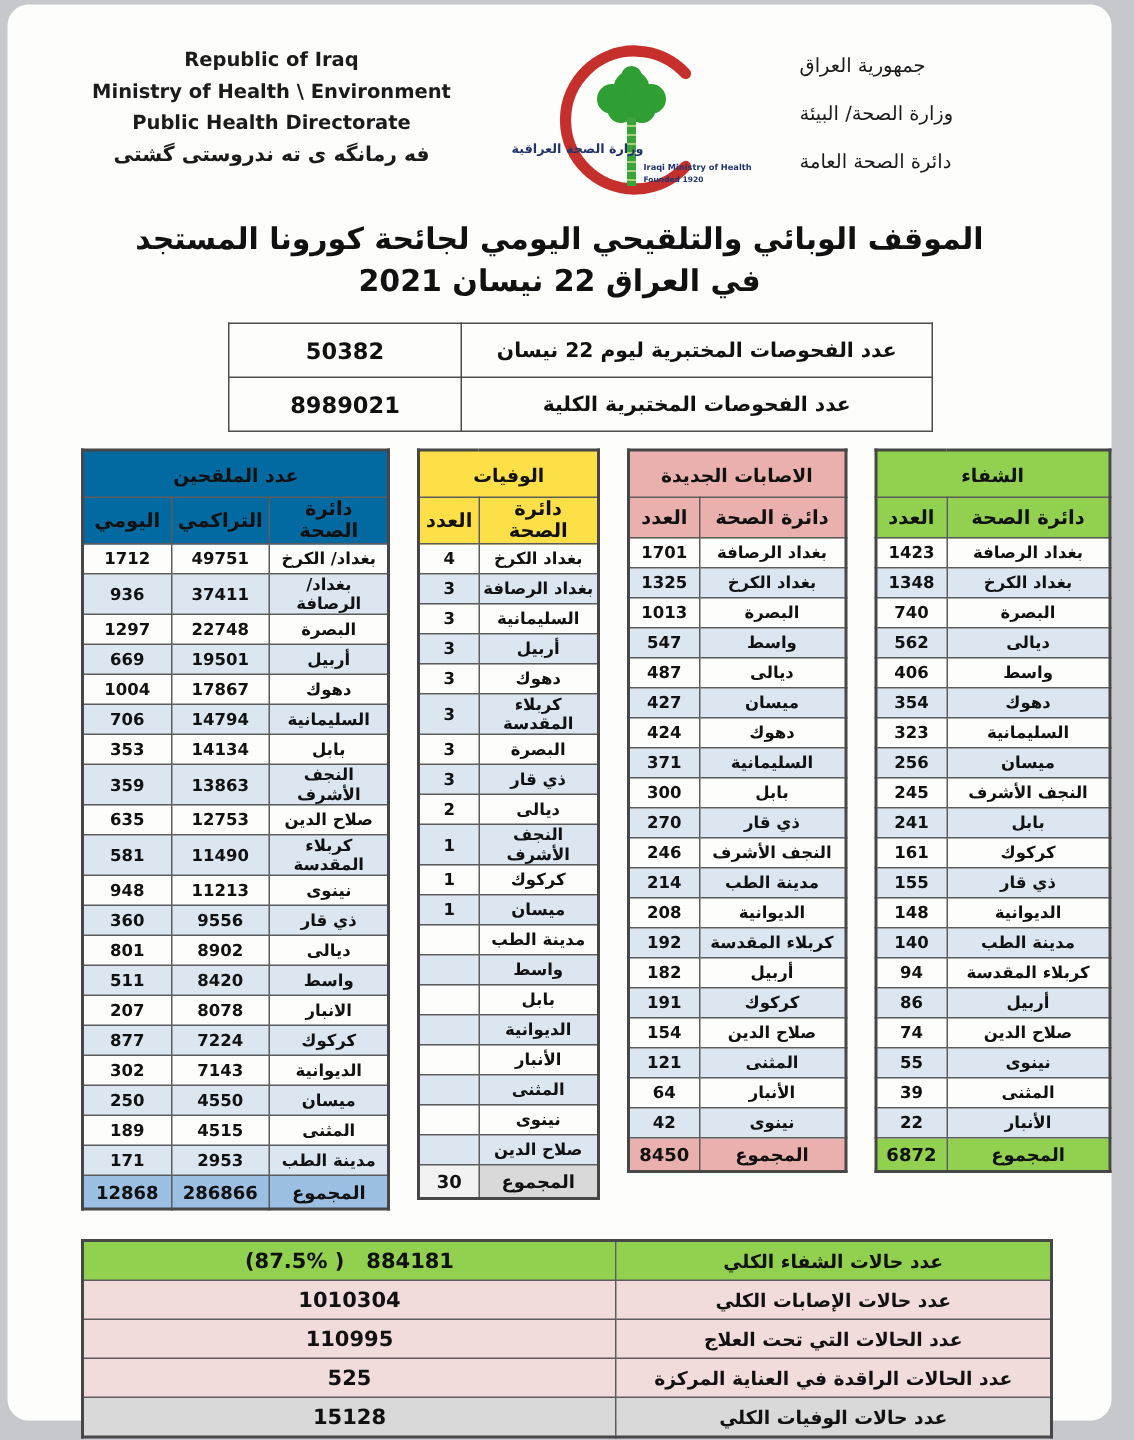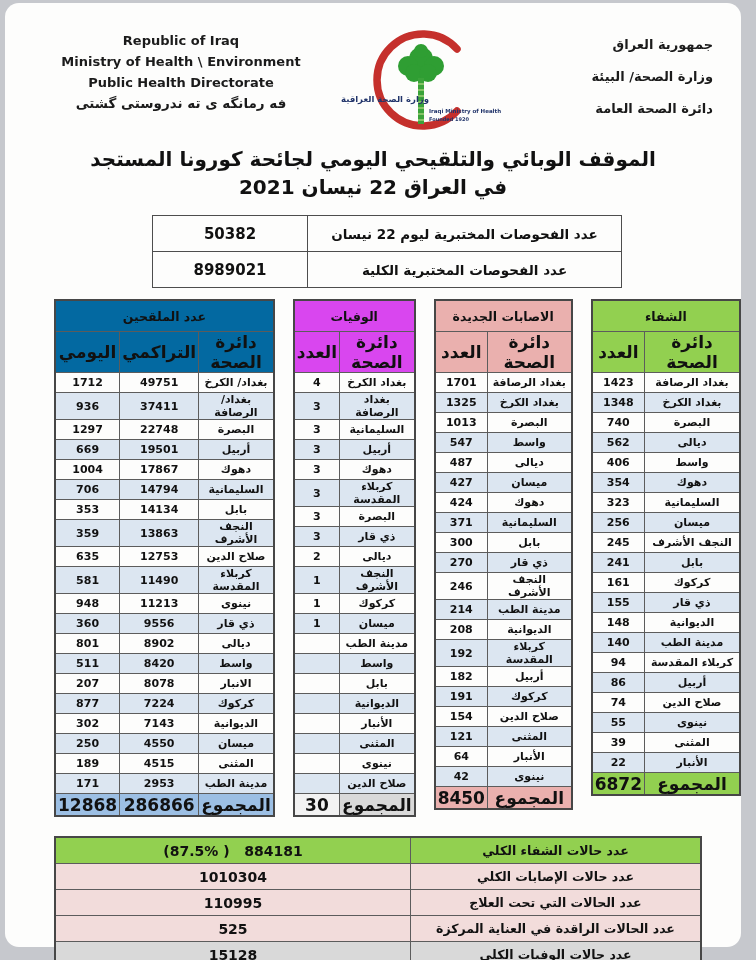--- a/index.html
+++ b/index.html
@@ -18,7 +18,7 @@
   .hdr-en { width:256px; text-align:center; font-weight:bold; font-size:13px; color:#1b1b1b; line-height:1.6; padding-top:8px; }
   .hdr-en .ku { font-size:13.5px; direction:rtl; }
   .hdr-logo { width:170px; height:118px; position:relative; }
-  .hdr-ar { width:180px; text-align:right; font-weight:bold; font-size:13px; color:#1b1b1b; direction:rtl; line-height:2.45; padding-top:6px; }
+  .hdr-ar { width:180px; text-align:left; font-weight:normal; font-size:13px; color:#1b1b1b; direction:rtl; line-height:2.45; padding-top:6px; }
   
   .title { text-align:center; direction:rtl; font-weight:bold; color:#111; margin-top:6px; }
   .title .l1 { font-size:20px; }

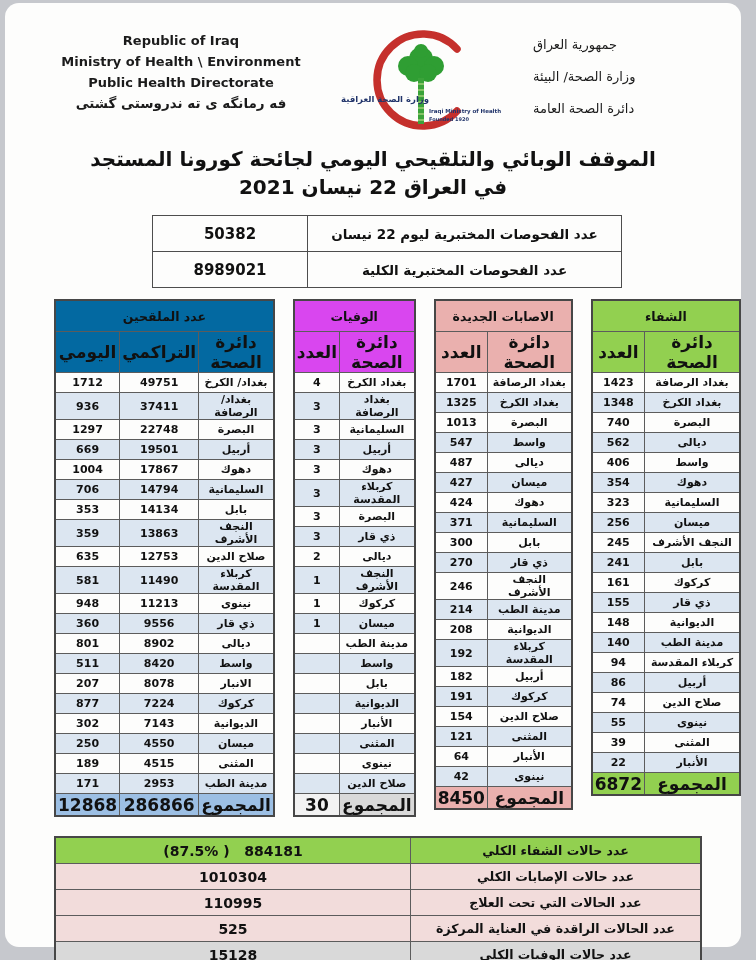--- a/index.html
+++ b/index.html
@@ -44,7 +44,7 @@
   .t-pink  { width:147px; } .t-pink .c0{width:44px;} .t-pink .c1{width:101px;}
   .t-green { width:159px; } .t-green .c0{width:44px;} .t-green .c1{width:113px;}
   .t-blue .t-title,  .t-blue .ch  { background:#0369a1; }
-  .t-gray .t-title,  .t-gray .ch  { background:#d946ef; }
+  .t-gray .t-title,  .t-gray .ch  { background:#fde047; }
   .t-pink .t-title,  .t-pink .ch  { background:#eab0ae; }
   .t-green .t-title, .t-green .ch { background:#92d050; }
   .t-blue  tfoot td { background:#9cbfe4; }

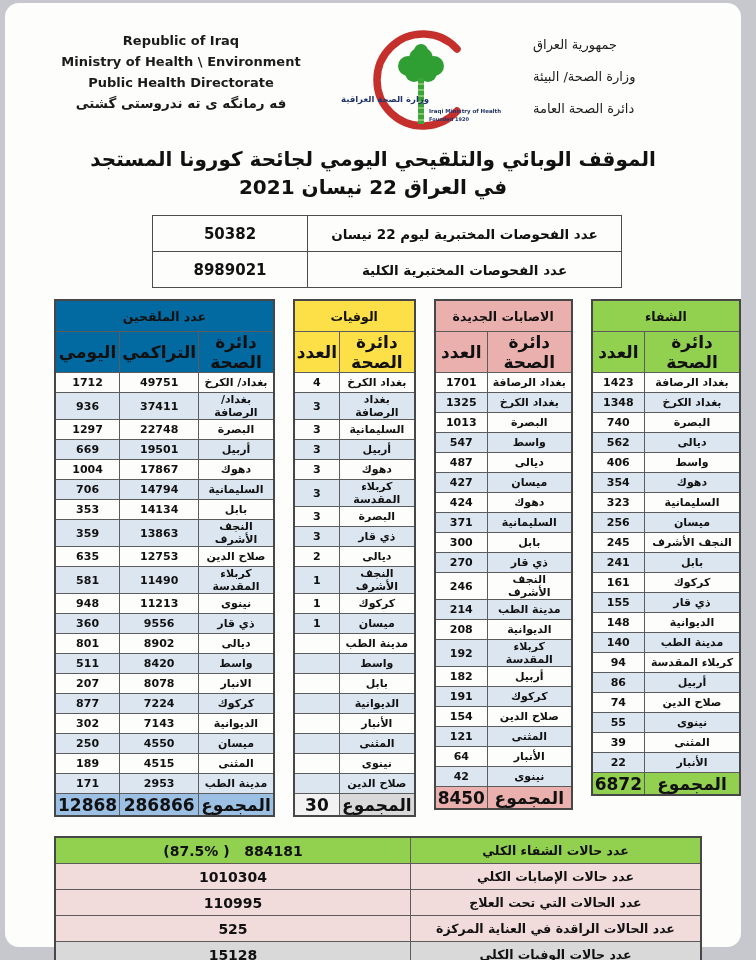--- a/index.html
+++ b/index.html
@@ -34,7 +34,7 @@
   .gov { border:2px solid #474747; }
   .gov th, .gov td { border:1px solid #5c5c5c; padding:0 2px; vertical-align:middle; text-align:center; }
   .gov .t-title { height:30px; font-size:12.5px; font-weight:bold; direction:rtl; color:#111; }
-  .gov .ch { height:26px; font-size:17px; font-weight:bold; direction:rtl; color:#111; }
+  .gov .ch { height:26px; font-size:13px; font-weight:bold; direction:rtl; color:#111; }
   .gov td { height:19px; font-size:11px; font-weight:bold; color:#111; }
   .gov tbody tr.stripe td { background:#dce6f1; }
   .gov .prov { direction:rtl; }

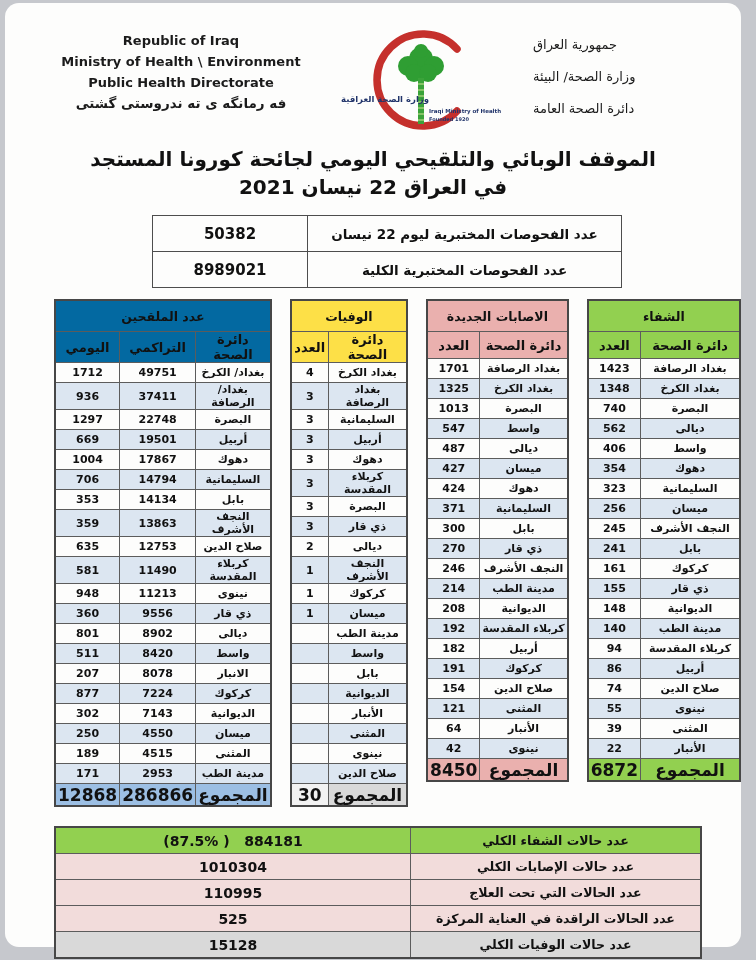--- a/index.html
+++ b/index.html
@@ -38,7 +38,7 @@
   .gov td { height:19px; font-size:11px; font-weight:bold; color:#111; }
   .gov tbody tr.stripe td { background:#dce6f1; }
   .gov .prov { direction:rtl; }
-  .gov tfoot td { height:21px; font-size:17px; }
+  .gov tfoot td { height:21px; font-size:12px; }
   .t-blue  { width:207px; } .t-blue .c0{width:58px;} .t-blue .c1{width:62px;} .t-blue .c2{width:83px;}
   .t-gray  { width:122px; } .t-gray .c0{width:36px;} .t-gray .c1{width:84px;}
   .t-pink  { width:147px; } .t-pink .c0{width:44px;} .t-pink .c1{width:101px;}

